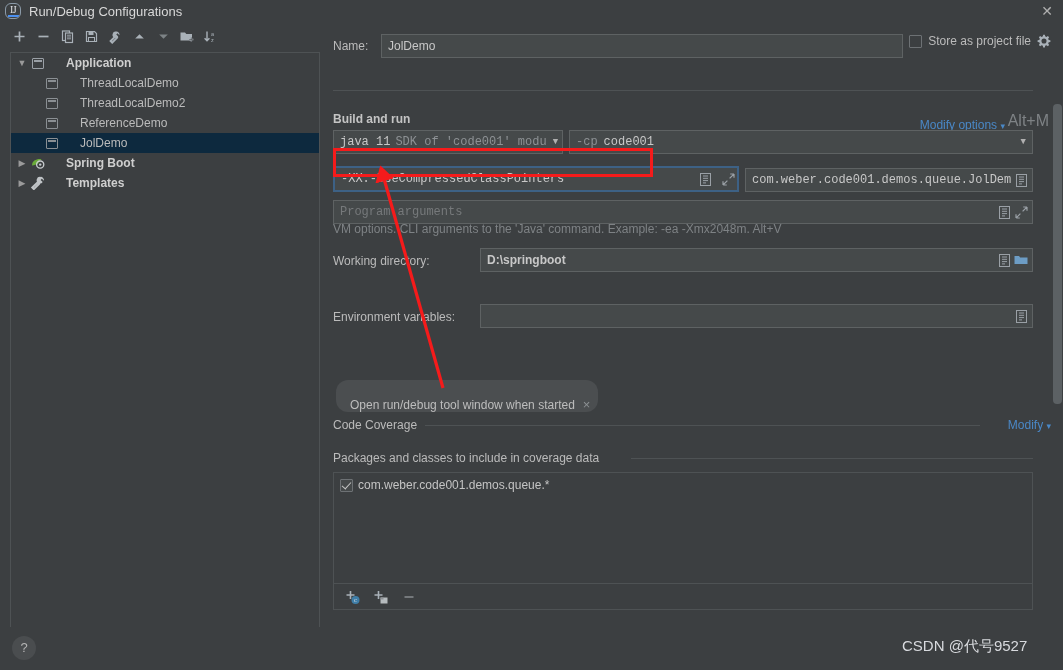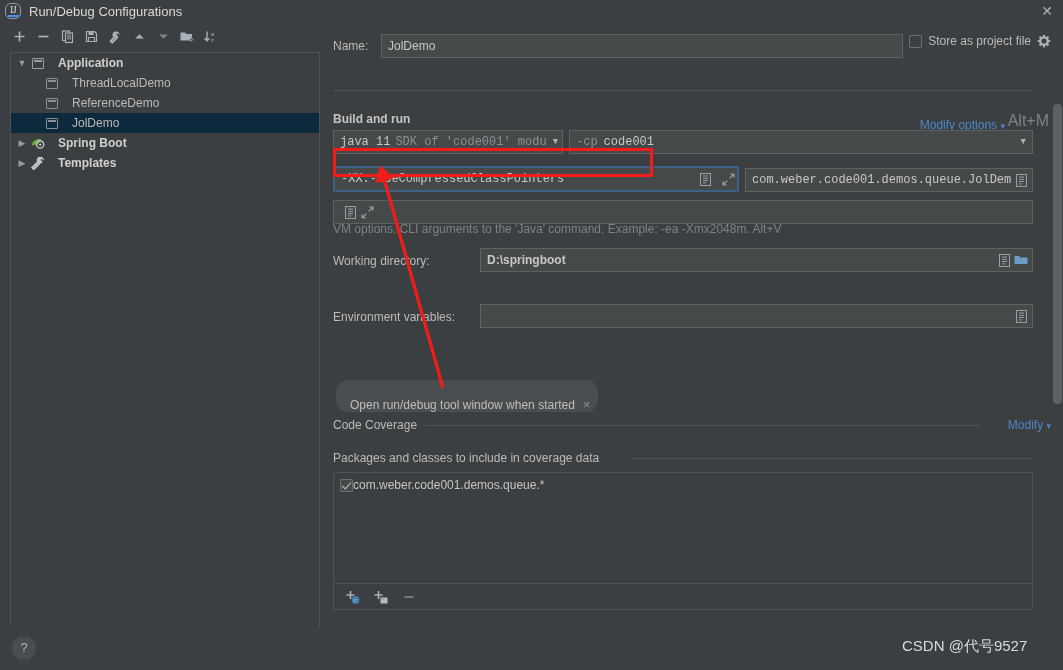--- a/index.html
+++ b/index.html
@@ -65,7 +65,7 @@
     width: 14px; text-align: center; color: #9a9a9a; font-size: 9px; flex: 0 0 14px;
   }
   .tree-row .ico { width: 17px; flex: 0 0 17px; display:flex; align-items:center; justify-content:center; }
-  .tree-row .lbl { margin-left: 12px; }
+  .tree-row .lbl { margin-left: 20px; }
   .tree-row.bold .lbl { font-weight: bold; color: #cfcfcf; }
   .tree-row.indent { padding-left: 32px; }
   .tree-row.indent .ico { }

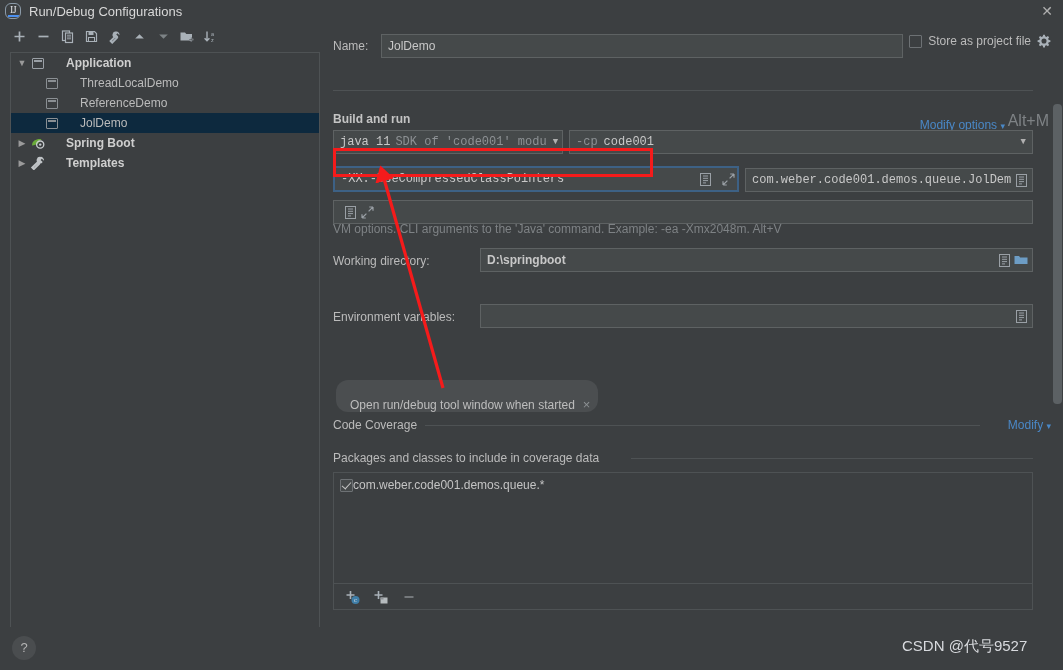--- a/index.html
+++ b/index.html
@@ -281,6 +281,12 @@
           <span class="ico">
             <span class="icon-module dim"></span>
           </span>
+          <span class="lbl">ThreadLocalDemo2</span>
+        </div>
+        <div class="tree-row indent">
+          <span class="ico">
+            <span class="icon-module dim"></span>
+          </span>
           <span class="lbl">ReferenceDemo</span>
         </div>
         <div class="tree-row selected indent">

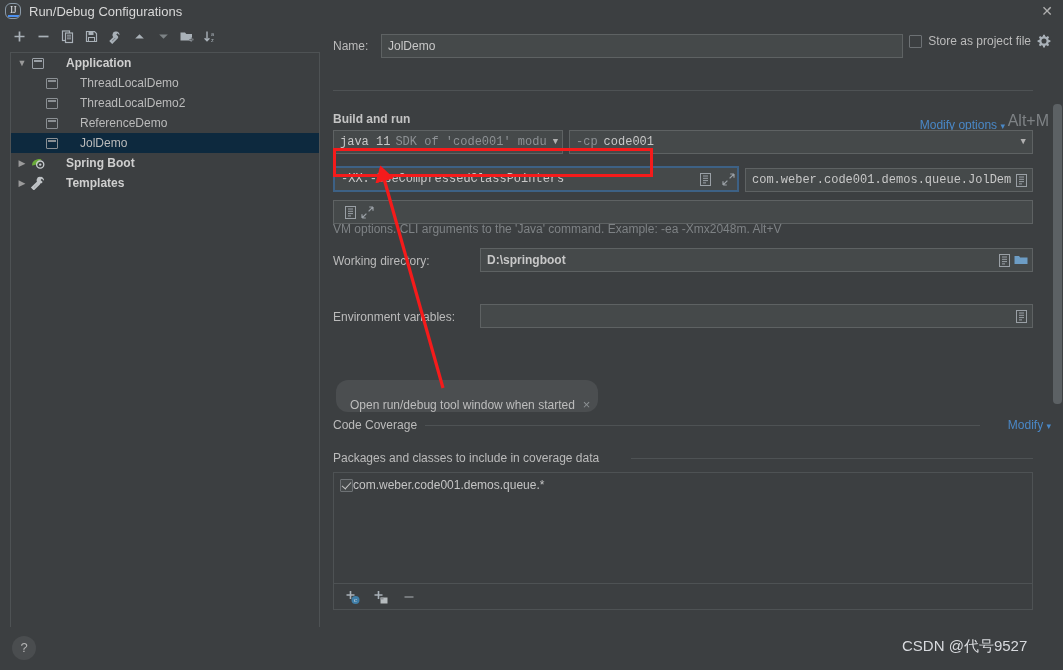--- a/index.html
+++ b/index.html
@@ -385,6 +385,7 @@
     </div>
 
     <div class="fieldbox" style="left:3px; top:178px; width:700px;">
+      <span class="val ph">Program arguments</span>
       <span class="mini-ico">
         <svg width="11" height="13" viewBox="0 0 11 13">
             <rect x="0.5" y="0.5" width="10" height="12" stroke="#9aa0a6" fill="none"></rect>

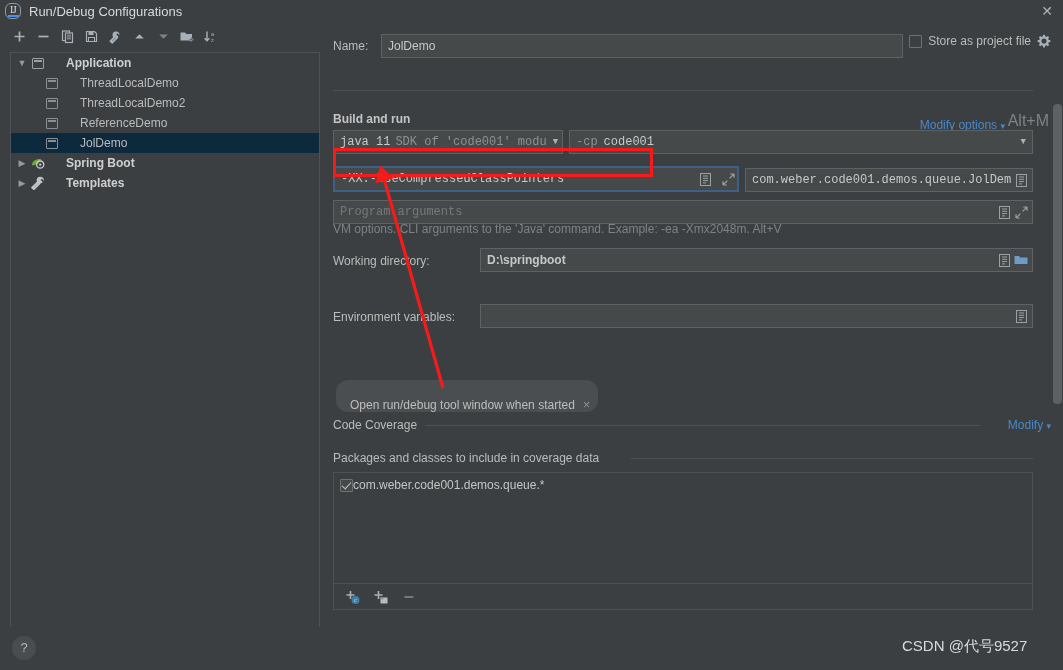--- a/index.html
+++ b/index.html
@@ -157,7 +157,7 @@
   .listbox {
     position: absolute; border: 1px solid #4e5254; background: #3c3f41;
   }
-  .listrow { display: flex; align-items: center; padding: 5px 6px; font-size: 12px; color: #c4c4c4; }
+  .listrow { display: flex; align-items: center; gap: 5px; padding: 5px 6px; font-size: 12px; color: #c4c4c4; }
   .listbox-toolbar {
     position: absolute; left: 0; right: 0; bottom: 0; height: 26px;
     border-top: 1px solid #4e5254; display: flex; align-items: center; gap: 6px; padding-left: 8px;

